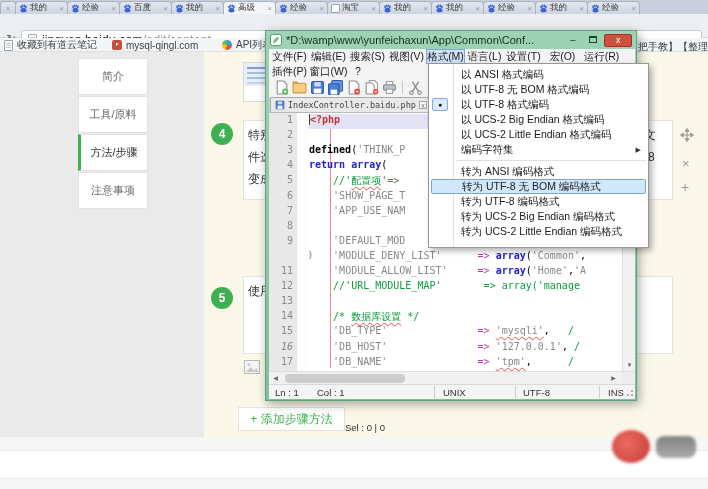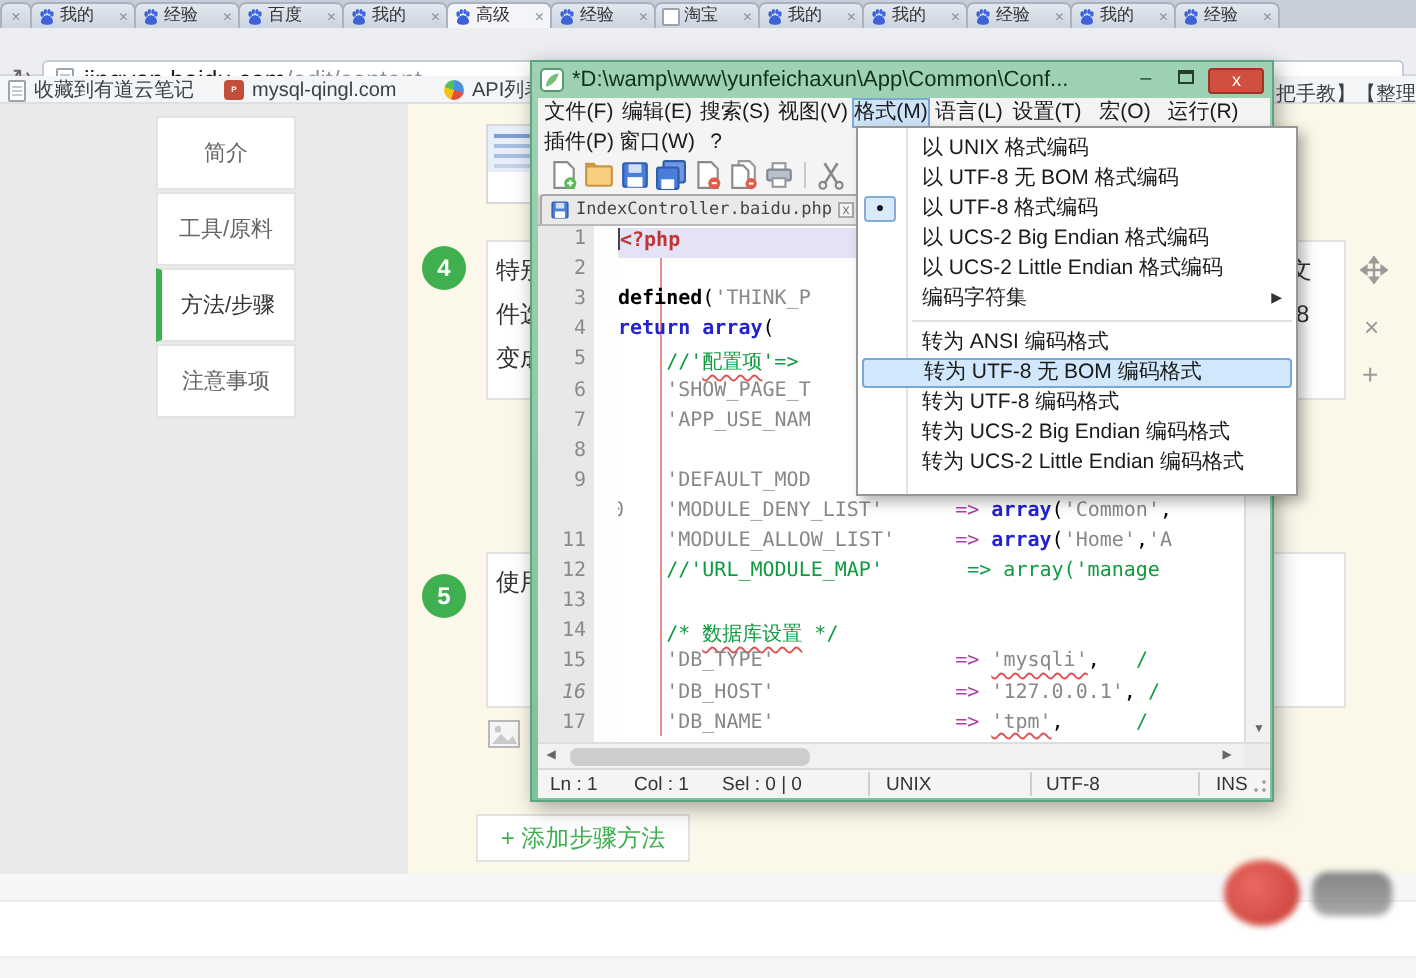--- a/index.html
+++ b/index.html
@@ -588,7 +588,7 @@
   </div>
 
   <div id="dropdown" class="abs">
-      <div class="ddrow">以 UNIX 格式编码</div>
+      <div class="ddrow">以 ANSI 格式编码</div>
       <div class="ddrow">以 UTF-8 无 BOM 格式编码</div>
       <div class="ddrow">以 UTF-8 格式编码<span class="ddradio">●</span></div>
       <div class="ddrow">以 UCS-2 Big Endian 格式编码</div>

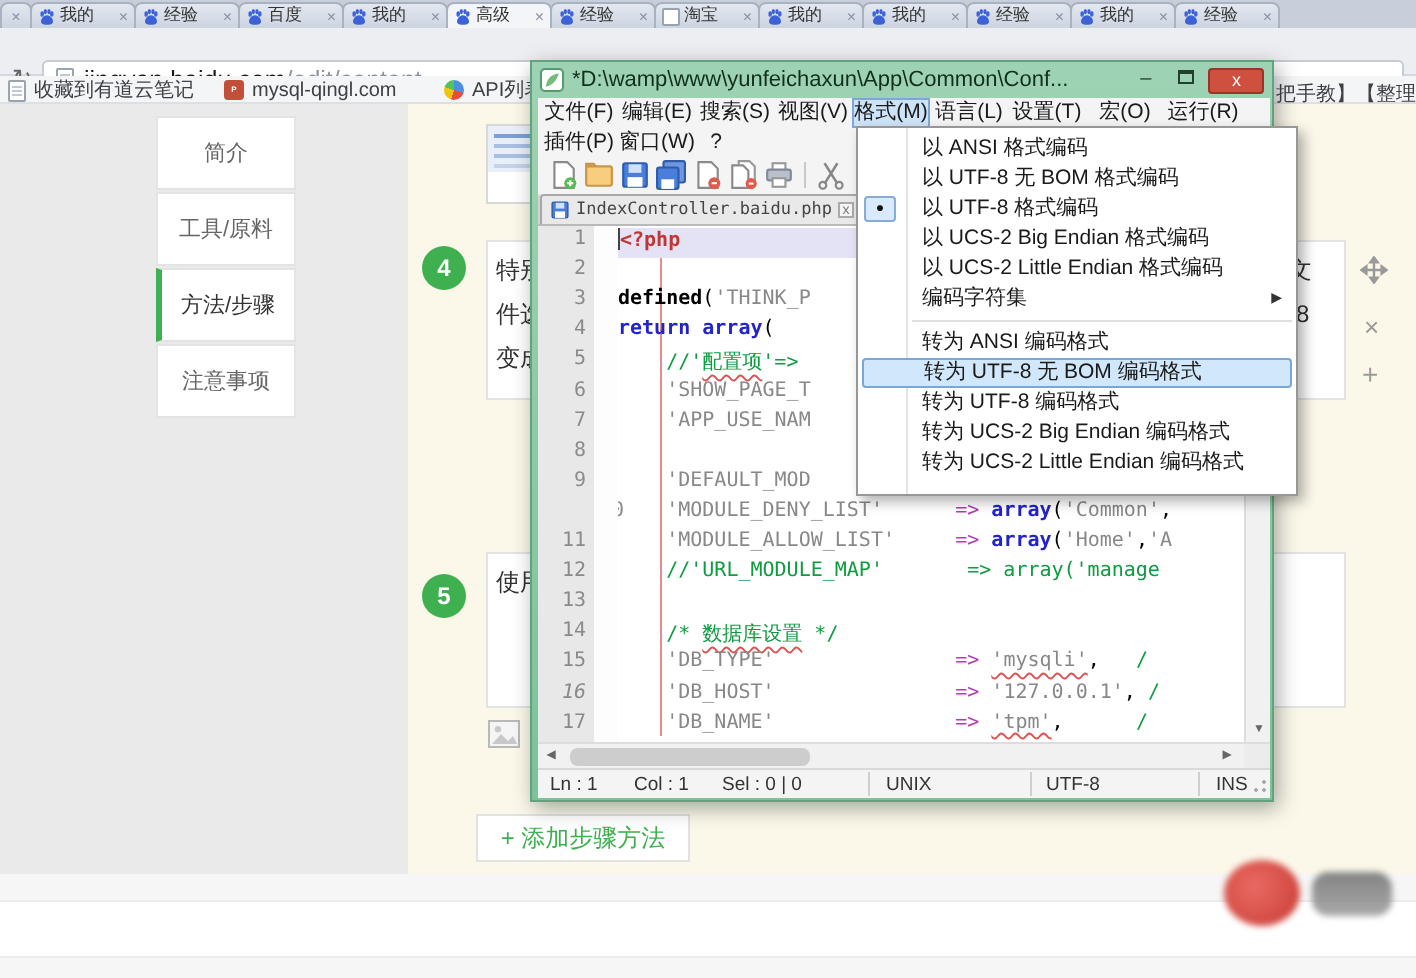--- a/index.html
+++ b/index.html
@@ -575,7 +575,7 @@
       <div id="npstatus" class="abs">
         <span style="left:6px;">Ln : 1</span>
         <span style="left:48px;text-align:center;">Col : 1</span>
-        <span style="left:92px;">Sel : 0 | 0</span>
+        <span style="left:76px;margin-top:35px;">Sel : 0 | 0</span>
         <div class="statdiv" style="left:165px;"></div>
         <span style="left:174px;">UNIX</span>
         <div class="statdiv" style="left:246px;"></div>

